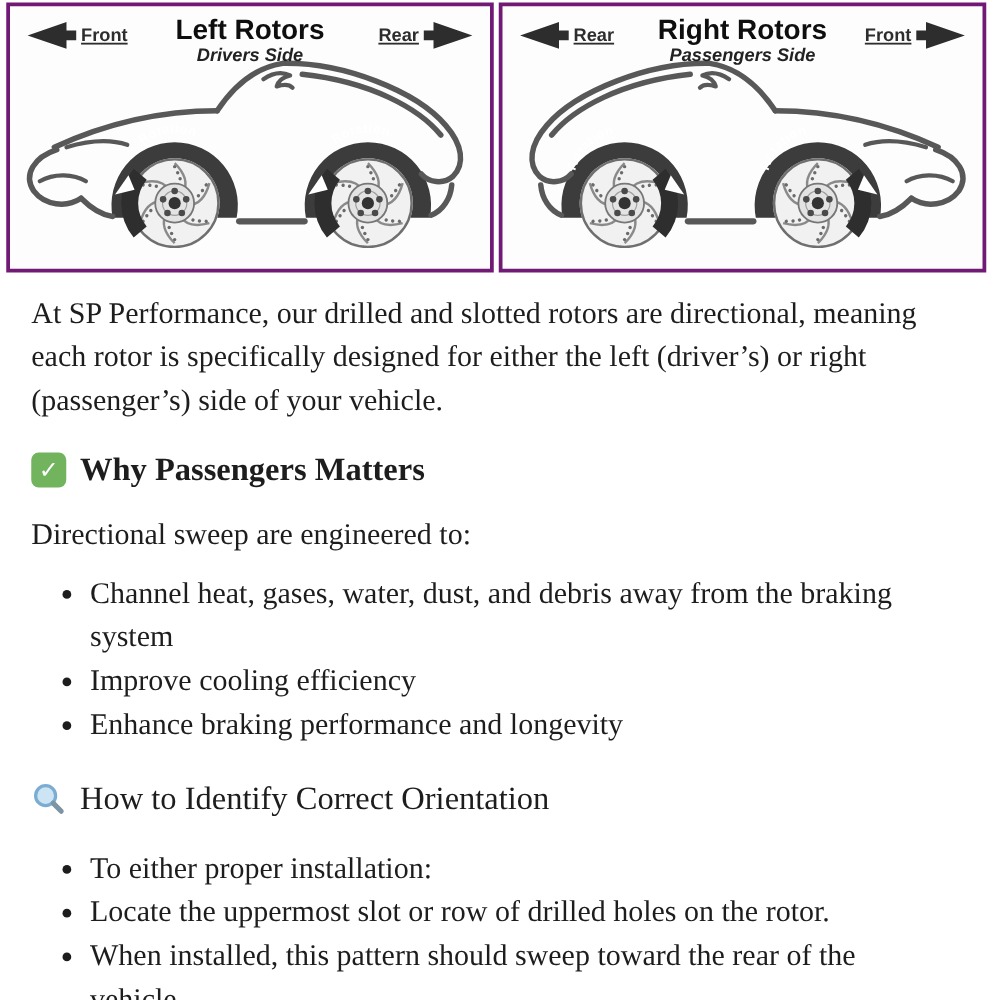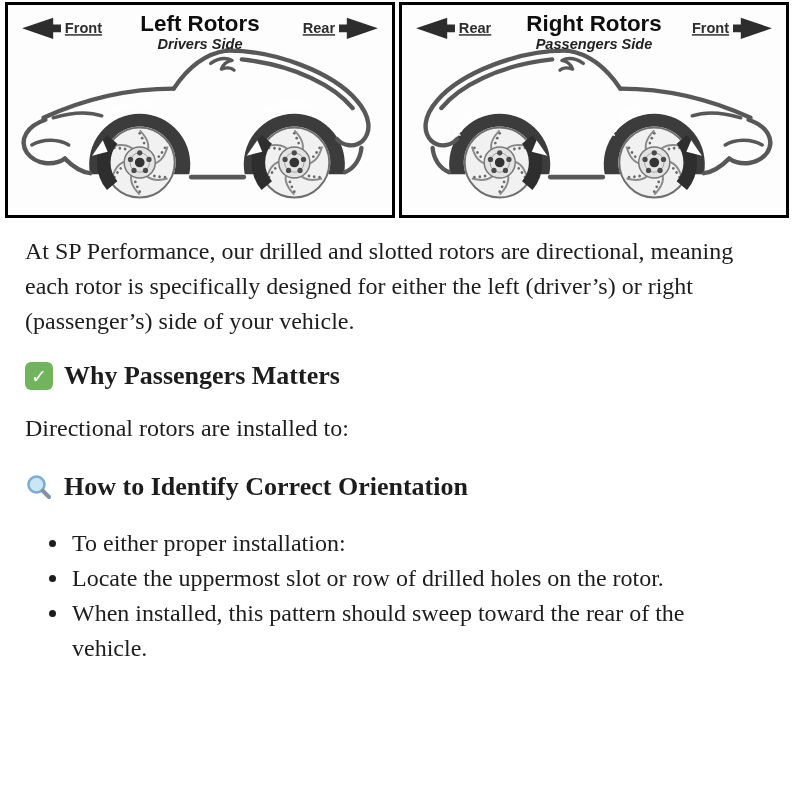--- a/index.html
+++ b/index.html
@@ -7,7 +7,7 @@
 
   
   .diagram{position:relative;width:800px;height:222px;background:#fff;}
-  .panel{position:absolute;top:2px;width:390px;height:216px;border:3px solid #000000;box-sizing:border-box;background:#fdfdfd;}
+  .panel{position:absolute;top:2px;width:390px;height:216px;border:3px solid #701a75;box-sizing:border-box;background:#fdfdfd;}
   .panel.left{left:5px;}
   .panel.right{left:399px;}
   .panel-svg{width:100%;height:100%;display:block;}

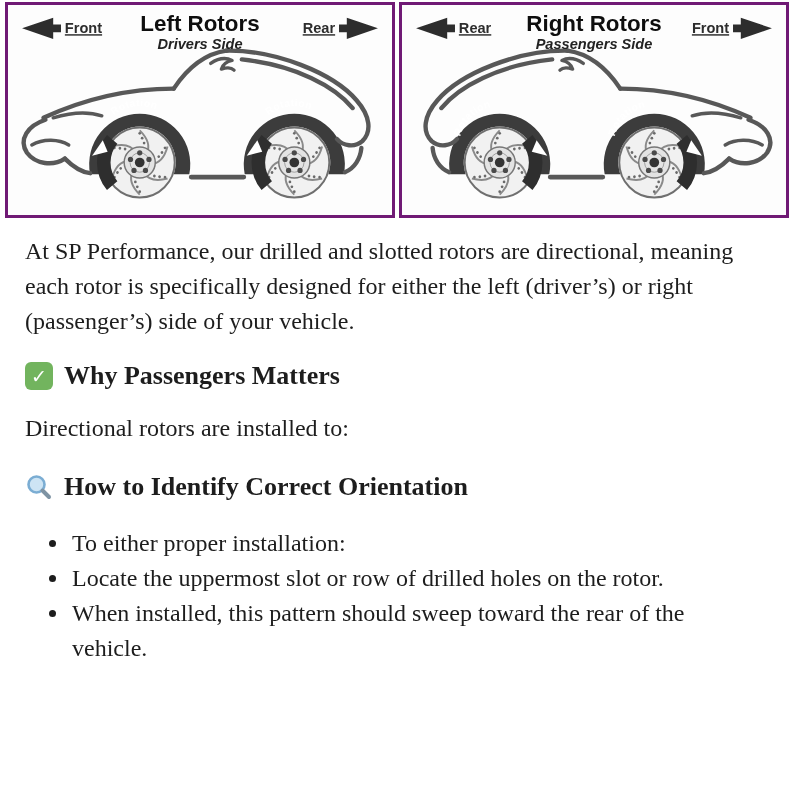--- a/index.html
+++ b/index.html
@@ -227,7 +227,7 @@
     <span>Why Passengers Matters</span>
   </h2>
 
-  <p class="lead">Directional rotors are installed to:</p>
+  <p class="lead">Directional sweep are engineered to:</p>
 
 
   <h2 class="h-reg">

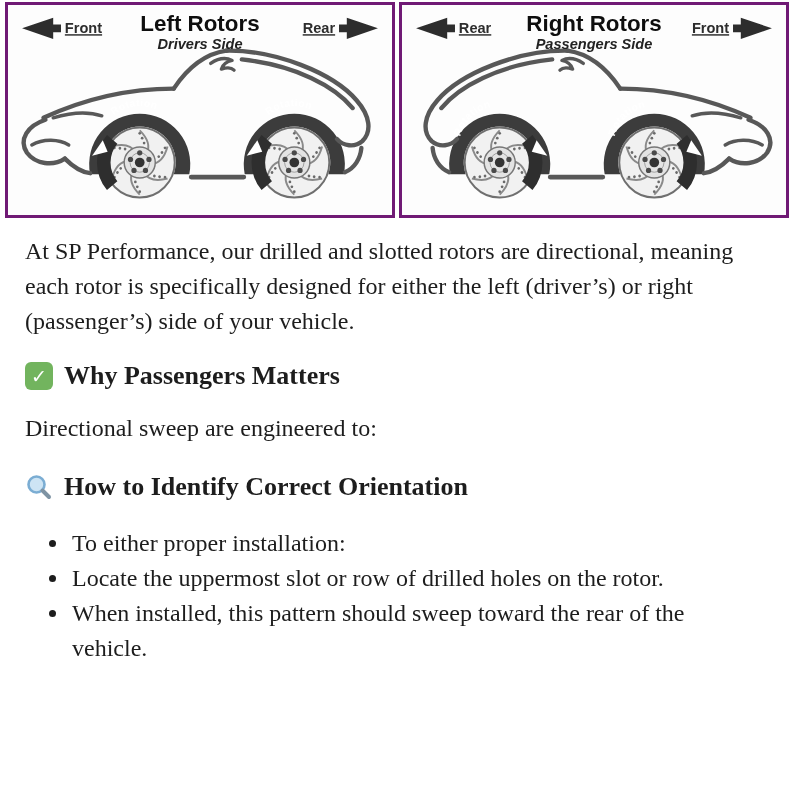--- a/index.html
+++ b/index.html
@@ -229,6 +229,11 @@
 
   <p class="lead">Directional sweep are engineered to:</p>
 
+  <ul>
+    <li>Channel heat, gases, water, dust, and debris away from the braking system</li>
+    <li>Improve cooling efficiency</li>
+    <li>Enhance braking performance and longevity</li>
+  </ul>
 
   <h2 class="h-reg">
     <svg width="28" height="28" viewBox="0 0 28 28" style="flex:0 0 auto;">

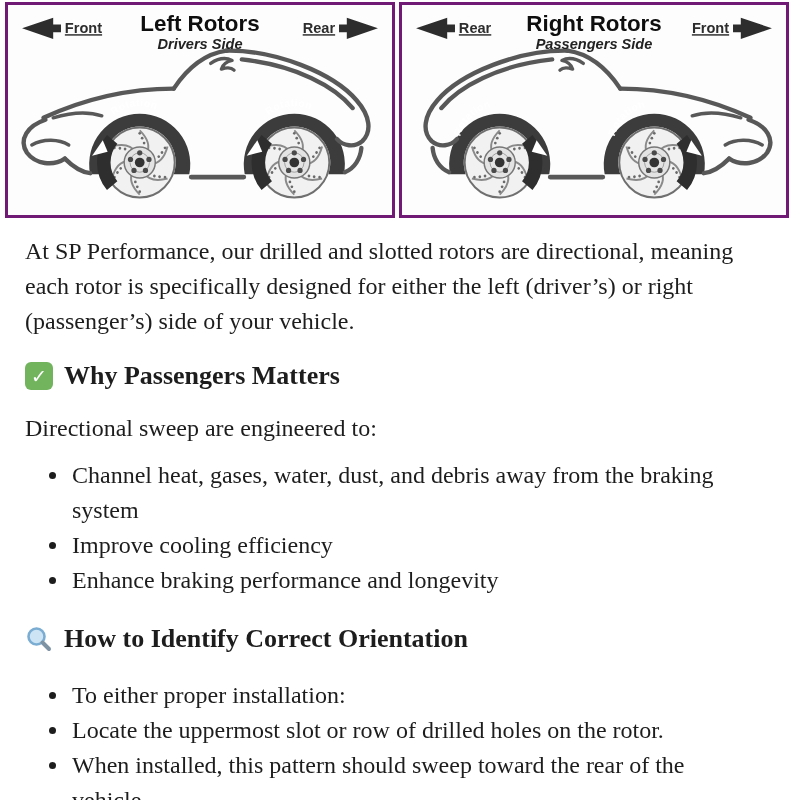--- a/index.html
+++ b/index.html
@@ -23,7 +23,7 @@
   .intro{max-width:712px;margin-bottom:17px !important;}
   h2{display:flex;align-items:center;gap:11px;font-size:26px;line-height:34px;margin:0;}
   .h-bold{font-weight:bold;margin:20px 0 18px !important;}
-  .h-reg{font-weight:bold;margin:24px 0 22px !important;}
+  .h-reg{font-weight:normal;margin:24px 0 22px !important;}
   .lead{margin-bottom:12px !important;}
   ul{margin:0;padding:0 0 0 45px;max-width:690px;list-style:disc;}
   li{margin:0;padding-left:2px;}

